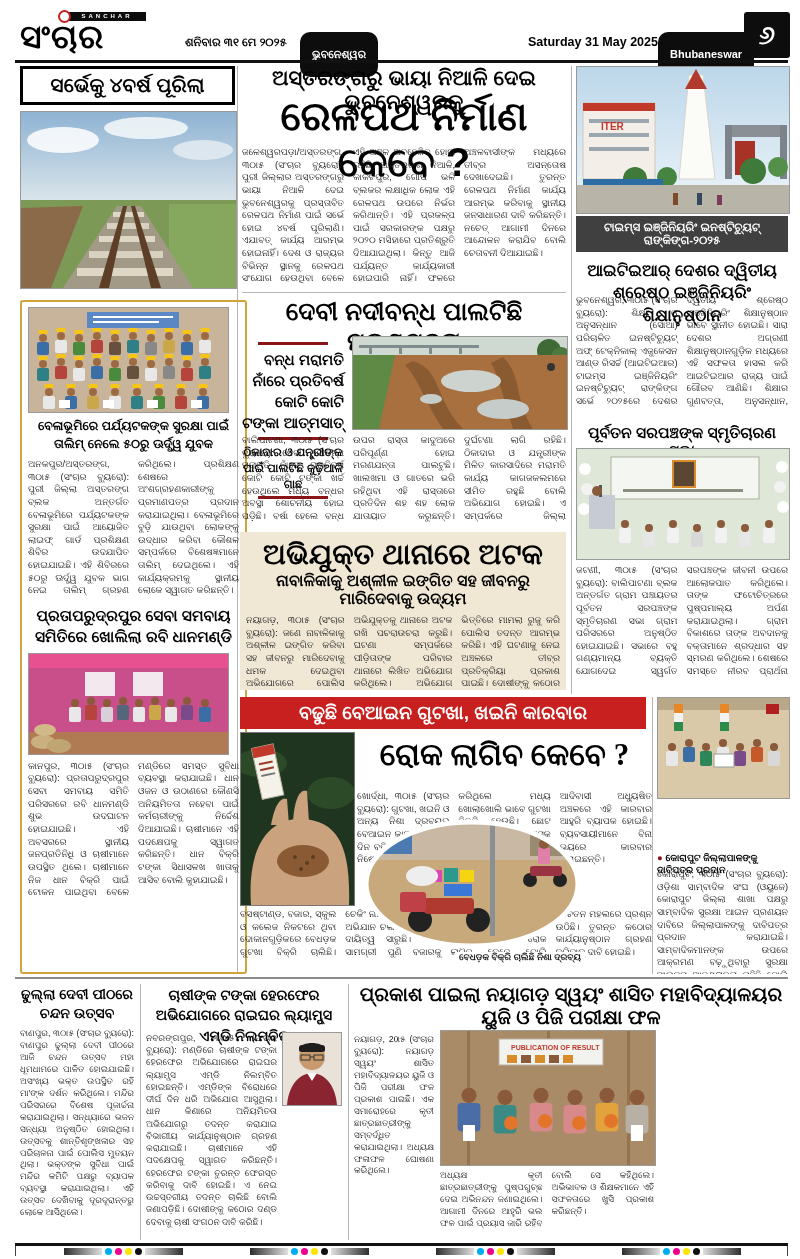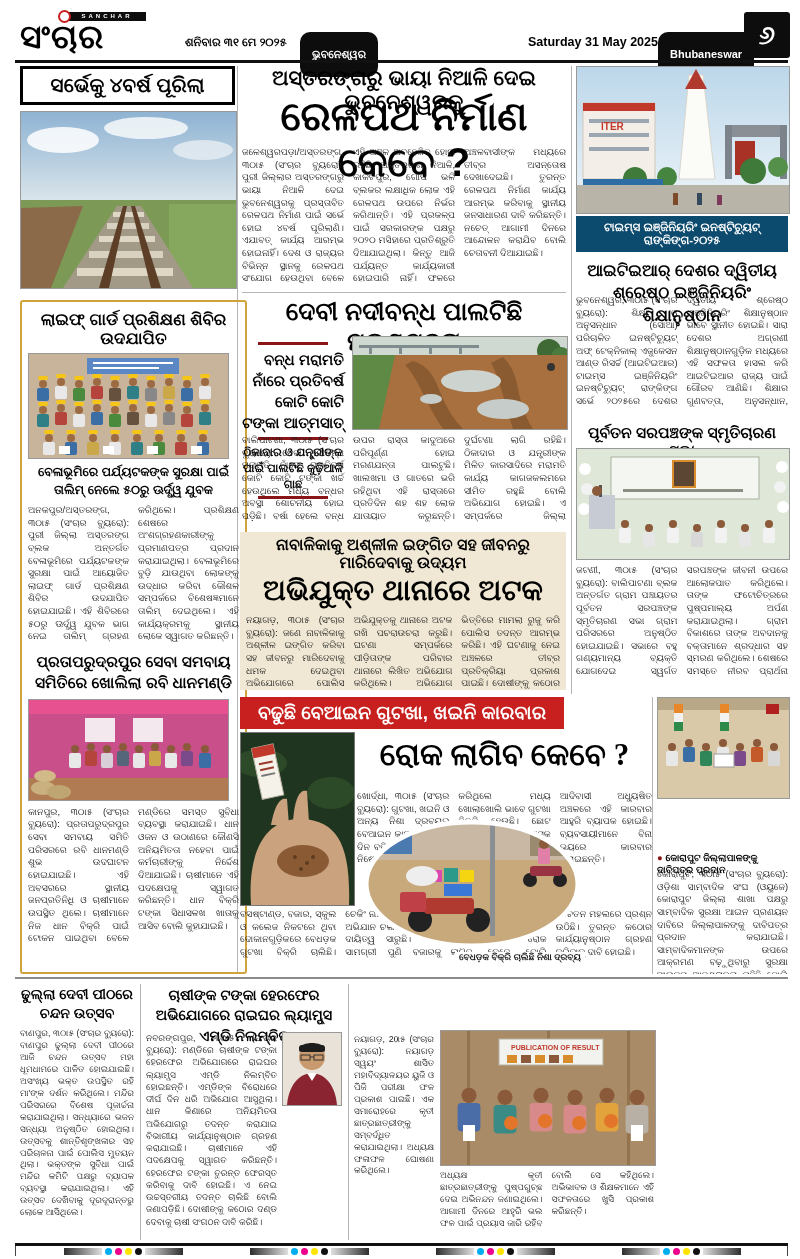--- a/index.html
+++ b/index.html
@@ -119,7 +119,7 @@
       <rect x="120" y="126" width="5" height="12" fill="#34495e"></rect>
       <rect x="140" y="128" width="5" height="10" fill="#7d3a5a"></rect>
     </svg>
-    <div class="hd ctr" style="background:#0c4a6e;color:#fff;font-size:11.5px;padding:5px 20px;margin-top:2px;">ଟାଇମ୍ସ ଇଞ୍ଜିନିୟରିଂ ଇନଷ୍ଟିଚ୍ୟୁଟ୍ ରାଙ୍କିଙ୍ଗ-୨୦୨୫</div>
+    <div class="hd ctr" style="background:#404040;color:#fff;font-size:11.5px;padding:5px 20px;margin-top:2px;">ଟାଇମ୍ସ ଇଞ୍ଜିନିୟରିଂ ଇନଷ୍ଟିଚ୍ୟୁଟ୍ ରାଙ୍କିଙ୍ଗ-୨୦୨୫</div>
     <div class="hd ctr" style="font-size:16.5px;margin-top:7px;line-height:1.35;">ଆଇଟିଇଆର୍ ଦେଶର ଦ୍ୱିତୀୟ ଶ୍ରେଷ୍ଠ ଇଞ୍ଜିନିୟରିଂ ଶିକ୍ଷାନୁଷ୍ଠାନ</div>
   </div>
   <div class="abs body-txt cols2" style="left:576px;top:294px;width:212px;height:124px;">ଭୁବନେଶ୍ୱର, ୩୦ା୫ (ସଂଚାର ବ୍ୟୁରୋ): ଶିକ୍ଷା ଓ ଅନୁସନ୍ଧାନ (ସୋଆ) ପରିଚାଳିତ ଇନଷ୍ଟିଚ୍ୟୁଟ୍ ଅଫ୍ ଟେକ୍ନିକାଲ୍ ଏଜୁକେସନ ଆଣ୍ଡ ରିସର୍ଚ୍ଚ (ଆଇଟିଇଆର) ଟାଇମ୍ସ ଇଞ୍ଜିନିୟରିଂ ଇନଷ୍ଟିଚ୍ୟୁଟ୍ ରାଙ୍କିଙ୍ଗ ସର୍ଭେ ୨୦୨୫ରେ ଦେଶର ଦ୍ୱିତୀୟ ଶ୍ରେଷ୍ଠ ଇଞ୍ଜିନିୟରିଂ ଶିକ୍ଷାନୁଷ୍ଠାନ ଭାବେ ସ୍ଥାନୀତ ହୋଇଛି। ସାରା ଦେଶର ଅଗ୍ରଣୀ ଶିକ୍ଷାନୁଷ୍ଠାନଗୁଡ଼ିକ ମଧ୍ୟରେ ଏହି ସଫଳତା ହାସଲ କରି ଆଇଟିଇଆର ରାଜ୍ୟ ପାଇଁ ଗୌରବ ଆଣିଛି। ଶିକ୍ଷାର ଗୁଣବତ୍ତା, ଅନୁସନ୍ଧାନ, ନିଯୁକ୍ତି ସୁଯୋଗ ଓ ଭିତ୍ତିଭୂମି ଆଧାରରେ ଏହି ରାଙ୍କିଙ୍ଗ ପ୍ରଦାନ କରାଯାଇଛି। ଏହି ସଫଳତା ପାଇଁ ଅଧ୍ୟାପକ, କର୍ମଚାରୀ ଓ ଛାତ୍ରଛାତ୍ରୀଙ୍କୁ କର୍ତ୍ତୃପକ୍ଷ ଅଭିନନ୍ଦନ ଜଣାଇଛନ୍ତି। ଆଗାମୀ ଦିନରେ ଦେଶର ଶ୍ରେଷ୍ଠ ଶିକ୍ଷାନୁଷ୍ଠାନ ହେବା ଦିଗରେ ପ୍ରୟାସ ଜାରି ରହିବ ବୋଲି କୁହାଯାଇଛି।</div>

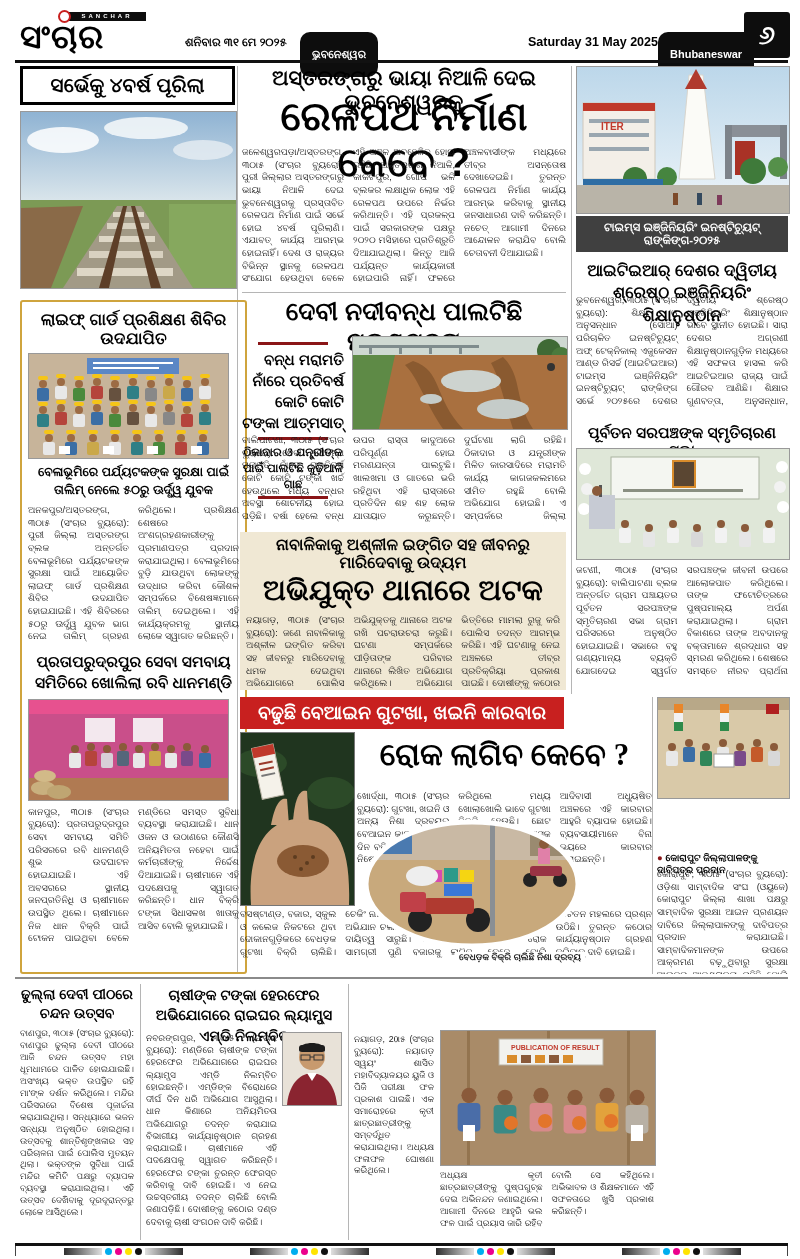--- a/index.html
+++ b/index.html
@@ -125,7 +125,6 @@
   <div class="abs body-txt cols2" style="left:576px;top:294px;width:212px;height:124px;">ଭୁବନେଶ୍ୱର, ୩୦ା୫ (ସଂଚାର ବ୍ୟୁରୋ): ଶିକ୍ଷା ଓ ଅନୁସନ୍ଧାନ (ସୋଆ) ପରିଚାଳିତ ଇନଷ୍ଟିଚ୍ୟୁଟ୍ ଅଫ୍ ଟେକ୍ନିକାଲ୍ ଏଜୁକେସନ ଆଣ୍ଡ ରିସର୍ଚ୍ଚ (ଆଇଟିଇଆର) ଟାଇମ୍ସ ଇଞ୍ଜିନିୟରିଂ ଇନଷ୍ଟିଚ୍ୟୁଟ୍ ରାଙ୍କିଙ୍ଗ ସର୍ଭେ ୨୦୨୫ରେ ଦେଶର ଦ୍ୱିତୀୟ ଶ୍ରେଷ୍ଠ ଇଞ୍ଜିନିୟରିଂ ଶିକ୍ଷାନୁଷ୍ଠାନ ଭାବେ ସ୍ଥାନୀତ ହୋଇଛି। ସାରା ଦେଶର ଅଗ୍ରଣୀ ଶିକ୍ଷାନୁଷ୍ଠାନଗୁଡ଼ିକ ମଧ୍ୟରେ ଏହି ସଫଳତା ହାସଲ କରି ଆଇଟିଇଆର ରାଜ୍ୟ ପାଇଁ ଗୌରବ ଆଣିଛି। ଶିକ୍ଷାର ଗୁଣବତ୍ତା, ଅନୁସନ୍ଧାନ, ନିଯୁକ୍ତି ସୁଯୋଗ ଓ ଭିତ୍ତିଭୂମି ଆଧାରରେ ଏହି ରାଙ୍କିଙ୍ଗ ପ୍ରଦାନ କରାଯାଇଛି। ଏହି ସଫଳତା ପାଇଁ ଅଧ୍ୟାପକ, କର୍ମଚାରୀ ଓ ଛାତ୍ରଛାତ୍ରୀଙ୍କୁ କର୍ତ୍ତୃପକ୍ଷ ଅଭିନନ୍ଦନ ଜଣାଇଛନ୍ତି। ଆଗାମୀ ଦିନରେ ଦେଶର ଶ୍ରେଷ୍ଠ ଶିକ୍ଷାନୁଷ୍ଠାନ ହେବା ଦିଗରେ ପ୍ରୟାସ ଜାରି ରହିବ ବୋଲି କୁହାଯାଇଛି।</div>
 
   <div class="abs" style="left:20px;top:300px;width:211px;height:670px;border:2px solid #cfa43d;border-radius:3px;padding:0 6px;box-sizing:content-box;">
-    <div class="hd ctr" style="font-size:16.5px;margin-top:8px;">ଲାଇଫ୍ ଗାର୍ଡ ପ୍ରଶିକ୍ଷଣ ଶିବିର ଉଦଯାପିତ</div>
     <svg class="photo" width="199" height="104" viewBox="0 0 199 104" style="margin-top:5px;border:1px solid #999;">
       <rect width="199" height="104" fill="#c7b49a"></rect>
       <rect x="58" y="4" width="92" height="16" fill="#5b87c5"></rect>

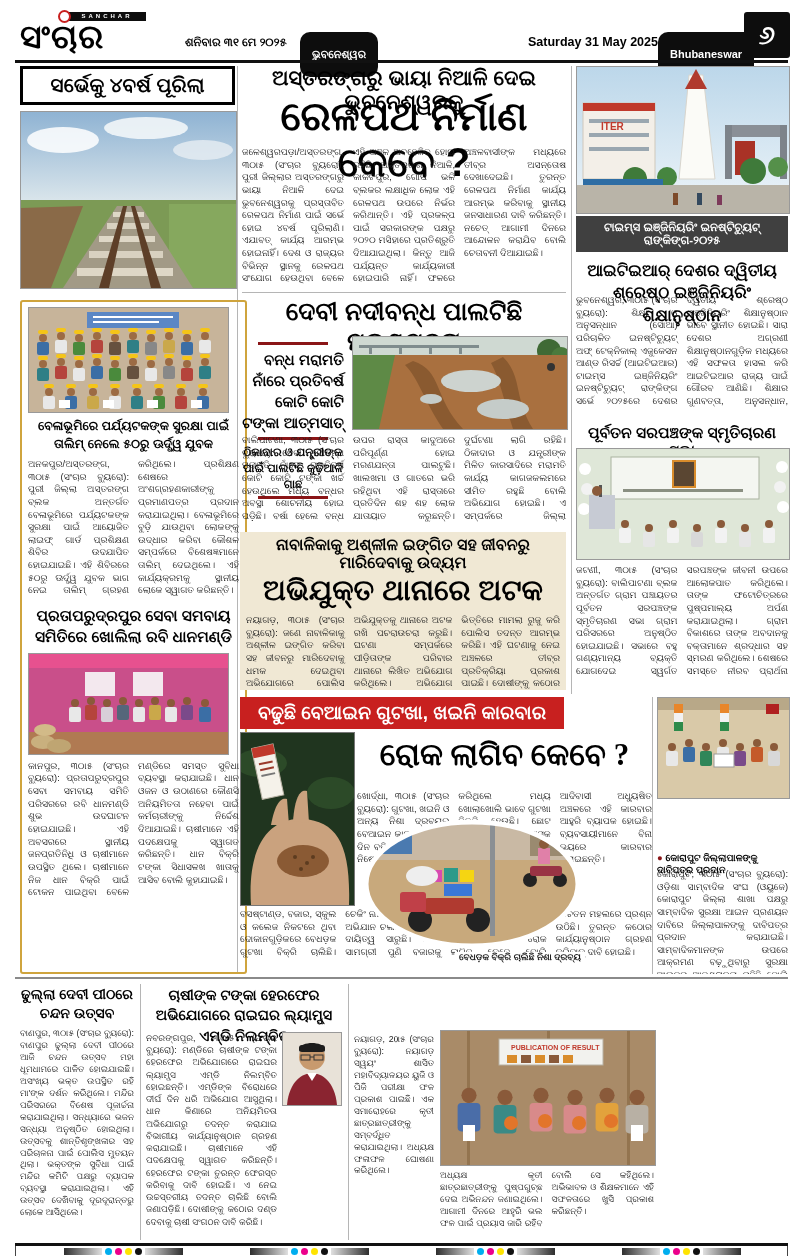--- a/index.html
+++ b/index.html
@@ -221,8 +221,8 @@
   <div class="abs body-txt cols3" style="left:242px;top:434px;width:324px;height:92px;">ବାଲିପାଟଣା, ୩୦ା୫ (ସଂଚାର ବ୍ୟୁରୋ): ଦେବୀ ନଦୀବନ୍ଧ ମରାମତି ନାଁରେ ପ୍ରତିବର୍ଷ କୋଟି କୋଟି ଟଙ୍କା ଖର୍ଚ୍ଚ ହେଉଥିଲେ ମଧ୍ୟ ବନ୍ଧର ଅବସ୍ଥା ଶୋଚନୀୟ ହୋଇ ପଡ଼ିଛି। ବର୍ଷା ହେଲେ ବନ୍ଧ ଉପର ରାସ୍ତା କାଦୁଅରେ ପରିପୂର୍ଣ୍ଣ ହୋଇ ମରଣଯନ୍ତା ପାଲଟୁଛି। ଖାଲଖମା ଓ ଗାତରେ ଭରି ରହିଥିବା ଏହି ରାସ୍ତାରେ ପ୍ରତିଦିନ ଶହ ଶହ ଲୋକ ଯାତାୟାତ କରୁଛନ୍ତି। ଦୁର୍ଘଟଣା ଲାଗି ରହିଛି। ଠିକାଦାର ଓ ଯନ୍ତ୍ରୀଙ୍କ ମିଳିତ କାରସାଦିରେ ମରାମତି କାର୍ଯ୍ୟ କାଗଜକଲମରେ ସୀମିତ ରହୁଛି ବୋଲି ଅଭିଯୋଗ ହୋଇଛି। ଏ ସମ୍ପର୍କରେ ଜିଲ୍ଲା ପ୍ରଶାସନକୁ ଅବଗତ କରାଯାଇଥିଲେ ମଧ୍ୟ କୌଣସି ସୁଫଳ ମିଳିନାହିଁ। ସ୍ଥାନୀୟ ଅଞ୍ଚଳବାସୀ ତୁରନ୍ତ ସମାଧାନ ପାଇଁ ଦାବି କରିଛନ୍ତି।</div>
 
   <div class="abs" style="left:240px;top:532px;width:326px;height:158px;background:#f0e8d4;padding:4px 0;box-sizing:border-box;">
+    <div class="hd ctr" style="font-size:29px;margin-top:2px;">ଅଭିଯୁକ୍ତ ଥାନାରେ ଅଟକ</div>
     <div class="hd ctr" style="font-size:16px;">ନାବାଳିକାକୁ ଅଶ୍ଳୀଳ ଇଙ୍ଗିତ ସହ ଜୀବନରୁ ମାରିଦେବାକୁ ଉଦ୍ୟମ</div>
-    <div class="hd ctr" style="font-size:29px;margin-top:2px;">ଅଭିଯୁକ୍ତ ଥାନାରେ ଅଟକ</div>
     <div class="body-txt cols3" style="height:84px;margin:6px 6px 0;">ନୟାଗଡ଼, ୩୦ା୫ (ସଂଚାର ବ୍ୟୁରୋ): ଜଣେ ନାବାଳିକାକୁ ଅଶ୍ଳୀଳ ଇଙ୍ଗିତ କରିବା ସହ ଜୀବନରୁ ମାରିଦେବାକୁ ଧମକ ଦେଇଥିବା ଅଭିଯୋଗରେ ପୋଲିସ ଅଭିଯୁକ୍ତକୁ ଥାନାରେ ଅଟକ ରଖି ପଚରାଉଚରା କରୁଛି। ଘଟଣା ସମ୍ପର୍କରେ ପୀଡ଼ିତାଙ୍କ ପରିବାର ଥାନାରେ ଲିଖିତ ଅଭିଯୋଗ କରିଥିଲେ। ଅଭିଯୋଗ ଭିତ୍ତିରେ ମାମଲା ରୁଜୁ କରି ପୋଲିସ ତଦନ୍ତ ଆରମ୍ଭ କରିଛି। ଏହି ଘଟଣାକୁ ନେଇ ଅଞ୍ଚଳରେ ତୀବ୍ର ପ୍ରତିକ୍ରିୟା ପ୍ରକାଶ ପାଇଛି। ଦୋଷୀଙ୍କୁ କଠୋର ଦଣ୍ଡ ଦେବାକୁ ସ୍ଥାନୀୟ ଲୋକେ ଦାବି କରିଛନ୍ତି।</div>
   </div>
 

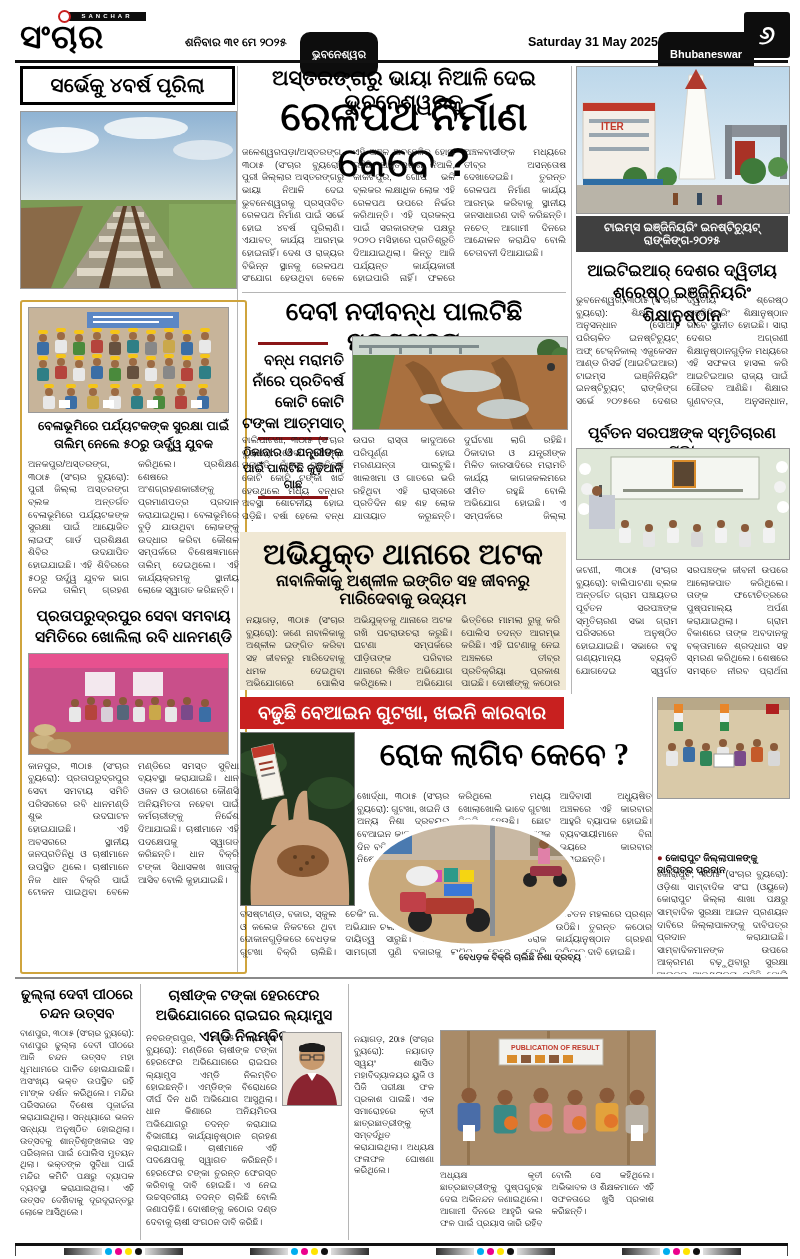--- a/index.html
+++ b/index.html
@@ -253,7 +253,7 @@
   </svg>
   <div class="abs body-txt cols2" style="left:576px;top:564px;width:212px;height:126px;">ଜଟଣୀ, ୩୦ା୫ (ସଂଚାର ବ୍ୟୁରୋ): ବାଲିପାଟଣା ବ୍ଲକ ଅନ୍ତର୍ଗତ ଗ୍ରାମ ପଞ୍ଚାୟତର ପୂର୍ବତନ ସରପଞ୍ଚଙ୍କ ସ୍ମୃତିଚାରଣ ସଭା ଗ୍ରାମ ପରିସରରେ ଅନୁଷ୍ଠିତ ହୋଇଯାଇଛି। ସଭାରେ ବହୁ ଗଣ୍ୟମାନ୍ୟ ବ୍ୟକ୍ତି ଯୋଗଦେଇ ସ୍ୱର୍ଗତ ସରପଞ୍ଚଙ୍କ ଜୀବନୀ ଉପରେ ଆଲୋକପାତ କରିଥିଲେ। ତାଙ୍କ ଫଟୋଚିତ୍ରରେ ପୁଷ୍ପମାଲ୍ୟ ଅର୍ପଣ କରାଯାଇଥିଲା। ଗ୍ରାମ ବିକାଶରେ ତାଙ୍କ ଅବଦାନକୁ ବକ୍ତାମାନେ ଶ୍ରଦ୍ଧାର ସହ ସ୍ମରଣ କରିଥିଲେ। ଶେଷରେ ସମସ୍ତେ ନୀରବ ପ୍ରାର୍ଥନା କରି ଶ୍ରଦ୍ଧାଞ୍ଜଳି ଜଣାଇଥିଲେ।</div>
 
-  <div class="abs hd ctr" style="left:240px;top:697px;width:324px;background:#c8201f;color:#fff;font-size:19px;padding:5px 0;">ବଢୁଛି ବେଆଇନ ଗୁଟଖା, ଖଇନି କାରବାର</div>
+  <div class="abs hd ctr" style="left:240px;top:697px;width:406px;background:#c8201f;color:#fff;font-size:19px;padding:5px 0;">ବଢୁଛି ବେଆଇନ ଗୁଟଖା, ଖଇନି କାରବାର</div>
   <svg class="abs photo" style="left:240px;top:732px;border:1px solid #777;" width="113" height="172" viewBox="0 0 113 172">
     <rect width="113" height="172" fill="#20351f"></rect>
     <ellipse cx="20" cy="30" rx="26" ry="14" fill="#2c4a28"></ellipse>

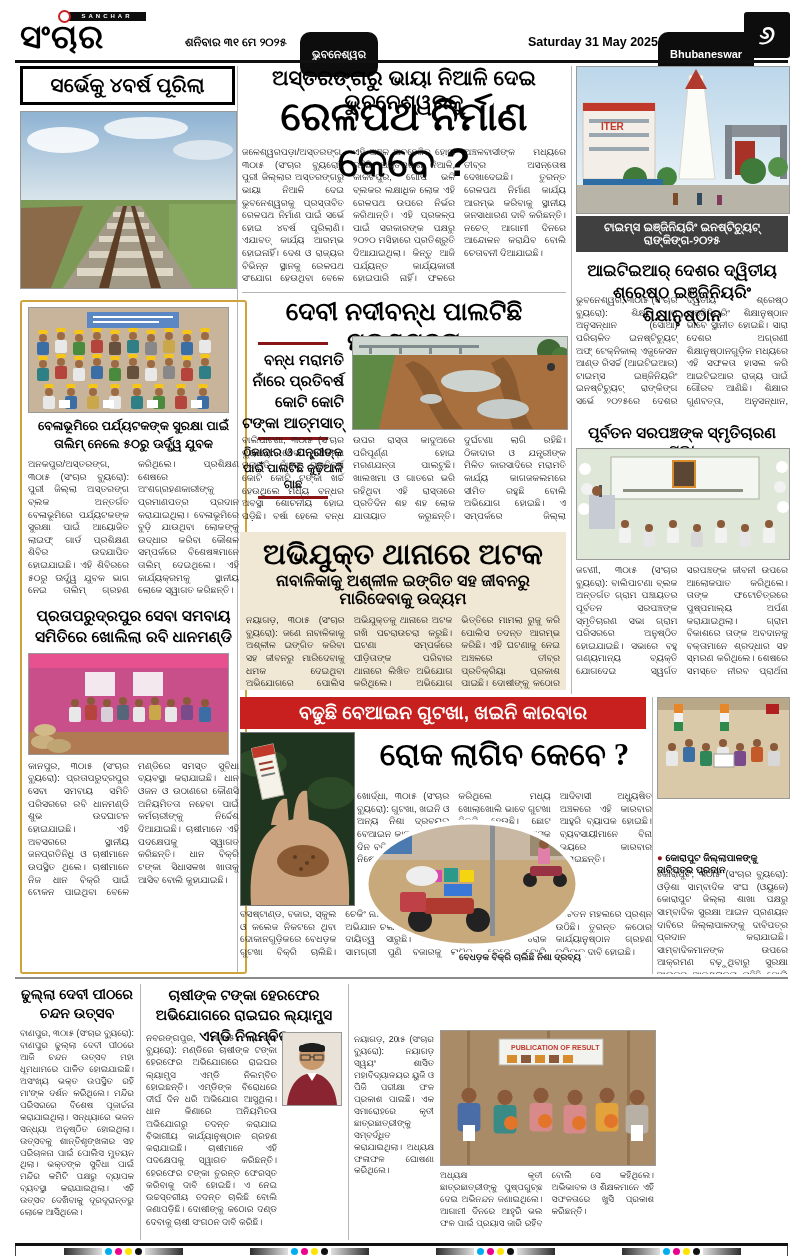--- a/index.html
+++ b/index.html
@@ -358,6 +358,7 @@
     <div class="body-txt" style="font-size:9px;">ନବରଙ୍ଗପୁର, ୩୦ା୫ (ସଂଚାର ବ୍ୟୁରୋ): ମଣ୍ଡିରେ ଚାଷୀଙ୍କ ଟଙ୍କା ହେରଫେର ଅଭିଯୋଗରେ ରାଇଘର ଲ୍ୟାମ୍ପ୍ସ ଏମ୍ଡି ନିଲମ୍ବିତ ହୋଇଛନ୍ତି। ଏମ୍ଡିଙ୍କ ବିରୋଧରେ ଦୀର୍ଘ ଦିନ ଧରି ଅଭିଯୋଗ ଆସୁଥିଲା। ଧାନ କିଣାରେ ଅନିୟମିତତା ଅଭିଯୋଗରୁ ତଦନ୍ତ କରାଯାଇ ବିଭାଗୀୟ କାର୍ଯ୍ୟାନୁଷ୍ଠାନ ଗ୍ରହଣ କରାଯାଇଛି। ଚାଷୀମାନେ ଏହି ପଦକ୍ଷେପକୁ ସ୍ୱାଗତ କରିଛନ୍ତି। ହେରଫେର ଟଙ୍କା ତୁରନ୍ତ ଫେରସ୍ତ କରିବାକୁ ଦାବି ହୋଇଛି। ଏ ନେଇ ଉଚ୍ଚସ୍ତରୀୟ ତଦନ୍ତ ଚାଲିଛି ବୋଲି ଜଣାପଡ଼ିଛି। ଦୋଷୀଙ୍କୁ କଠୋର ଦଣ୍ଡ ଦେବାକୁ ଚାଷୀ ସଂଗଠନ ଦାବି କରିଛି।</div>
   </div>
 
+  <div class="abs hd ctr" style="left:354px;top:983px;width:434px;font-size:19.5px;">ପ୍ରକାଶ ପାଇଲା ନୟାଗଡ଼ ସ୍ୱୟଂ ଶାସିତ ମହାବିଦ୍ୟାଳୟର ୟୁଜି ଓ ପିଜି ପରୀକ୍ଷା ଫଳ</div>
   <div class="abs body-txt" style="left:354px;top:1034px;width:80px;height:206px;font-size:8.8px;">ନୟାଗଡ଼, 20ା୫ (ସଂଚାର ବ୍ୟୁରୋ): ନୟାଗଡ଼ ସ୍ୱୟଂ ଶାସିତ ମହାବିଦ୍ୟାଳୟର ୟୁଜି ଓ ପିଜି ପରୀକ୍ଷା ଫଳ ପ୍ରକାଶ ପାଇଛି। ଏକ ସମାରୋହରେ କୃତୀ ଛାତ୍ରଛାତ୍ରୀଙ୍କୁ ସମ୍ବର୍ଦ୍ଧିତ କରାଯାଇଥିଲା। ଅଧ୍ୟକ୍ଷ ଫଳାଫଳ ଘୋଷଣା କରିଥିଲେ।</div>
   <svg class="abs photo" style="left:440px;top:1030px;border:1px solid #999;" width="214" height="134" viewBox="0 0 214 134">
     <rect width="214" height="134" fill="#a98b68"></rect>

